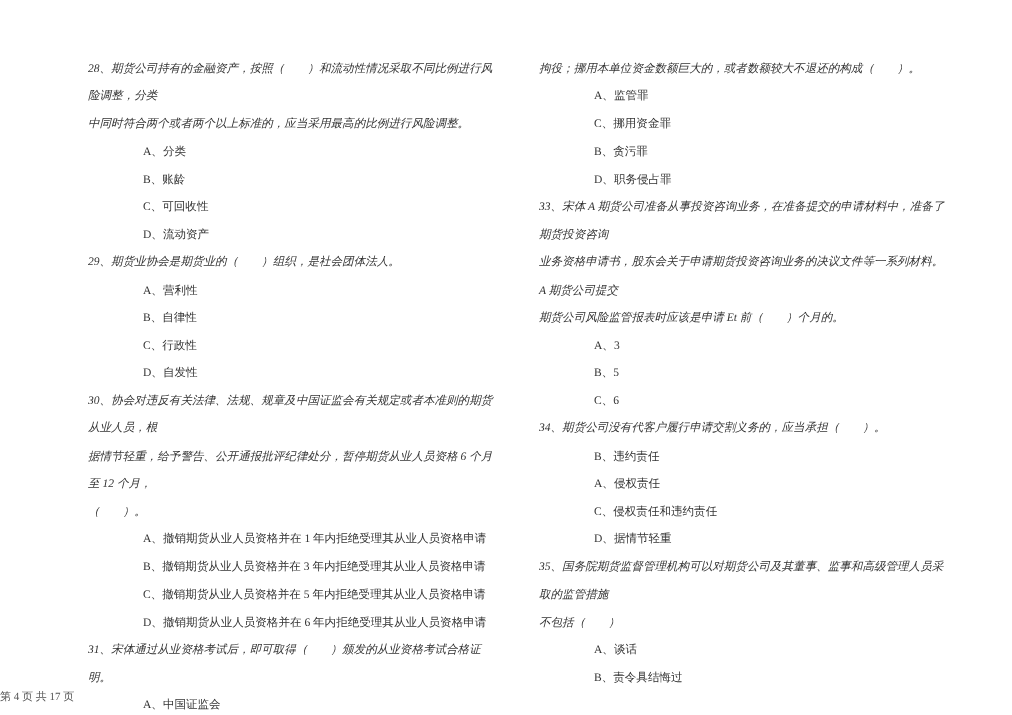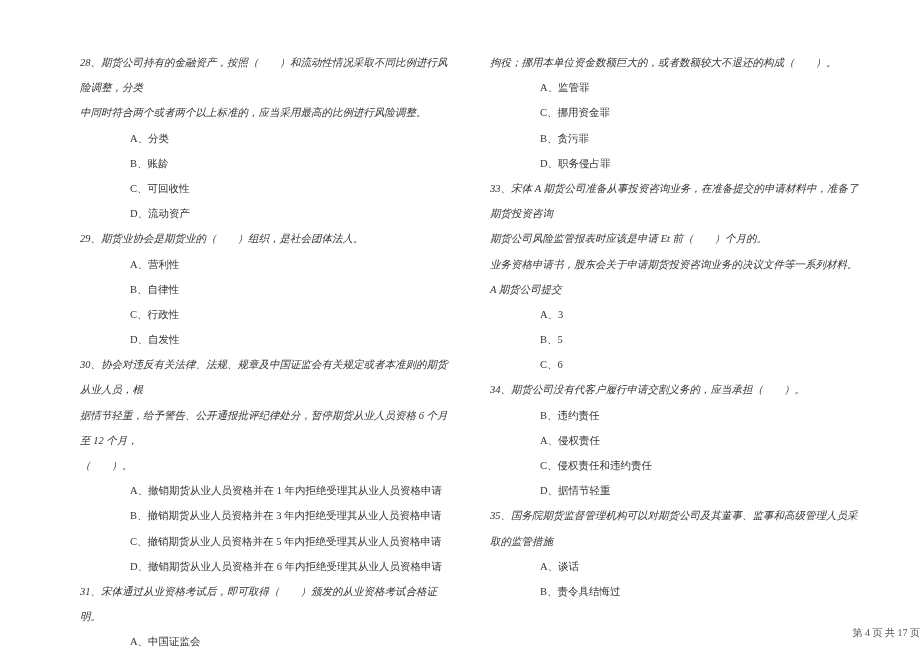--- a/index.html
+++ b/index.html
@@ -50,8 +50,8 @@
     <span class="option">D、职务侵占罪</span>
 
     <span class="q-text">33、宋体 A 期货公司准备从事投资咨询业务，在准备提交的申请材料中，准备了期货投资咨询</span>
+    <span class="continuation">业务资格申请书，股东会关于申请期货投资咨询业务的决议文件等一系列材料。A 期货公司提交</span>
     <span class="continuation">期货公司风险监管报表时应该是申请 Et 前（　　）个月的。</span>
-    <span class="continuation">业务资格申请书，股东会关于申请期货投资咨询业务的决议文件等一系列材料。A 期货公司提交</span>
     <span class="option">A、3</span>
     <span class="option">B、5</span>
     <span class="option">C、6</span>

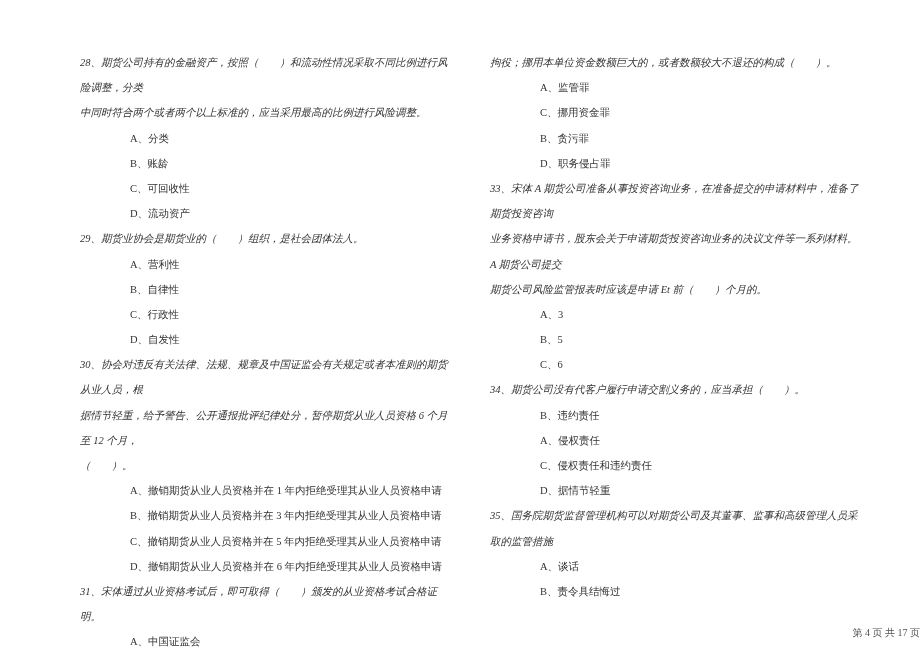--- a/index.html
+++ b/index.html
@@ -63,6 +63,7 @@
     <span class="option">D、据情节轻重</span>
 
     <span class="q-text">35、国务院期货监督管理机构可以对期货公司及其董事、监事和高级管理人员采取的监管措施</span>
+    <span class="continuation">不包括（　　）</span>
     <span class="option">A、谈话</span>
     <span class="option">B、责令具结悔过</span>
 

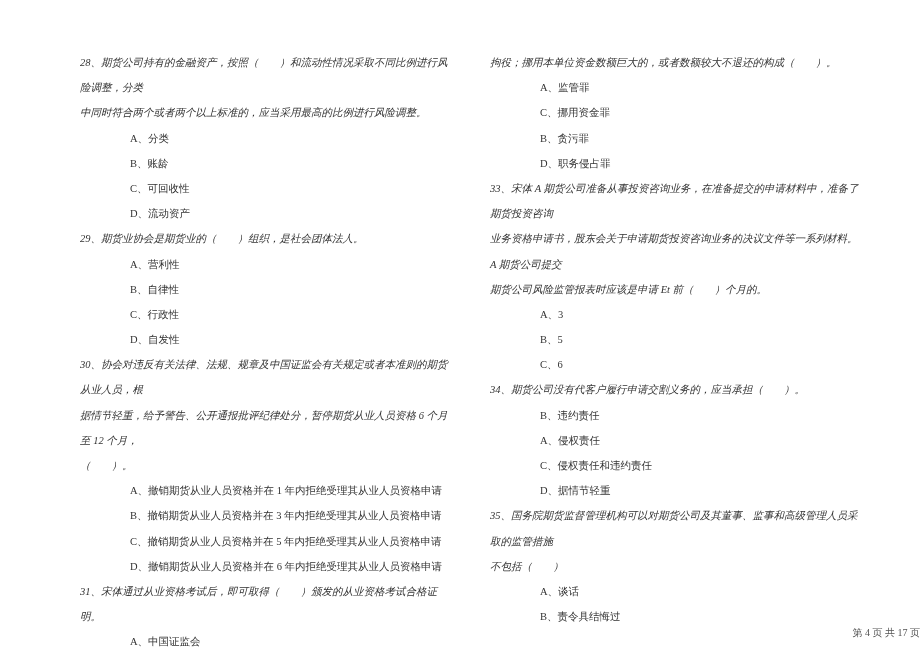--- a/index.html
+++ b/index.html
@@ -9,7 +9,7 @@
     .q-text { display: block; font-style: italic; }
     .option { padding-left: 50px; display: block; }
     .continuation { display: block; font-style: italic; }
-    .footer { position: absolute; bottom: 10px; left: 0; right: 0; text-align: right; font-size: 10px; color: #555; }
+    .footer { position: absolute; bottom: 10px; left: 0; right: 16px; text-align: left; font-size: 10px; color: #555; }
   </style>
 </head>
 <body>

